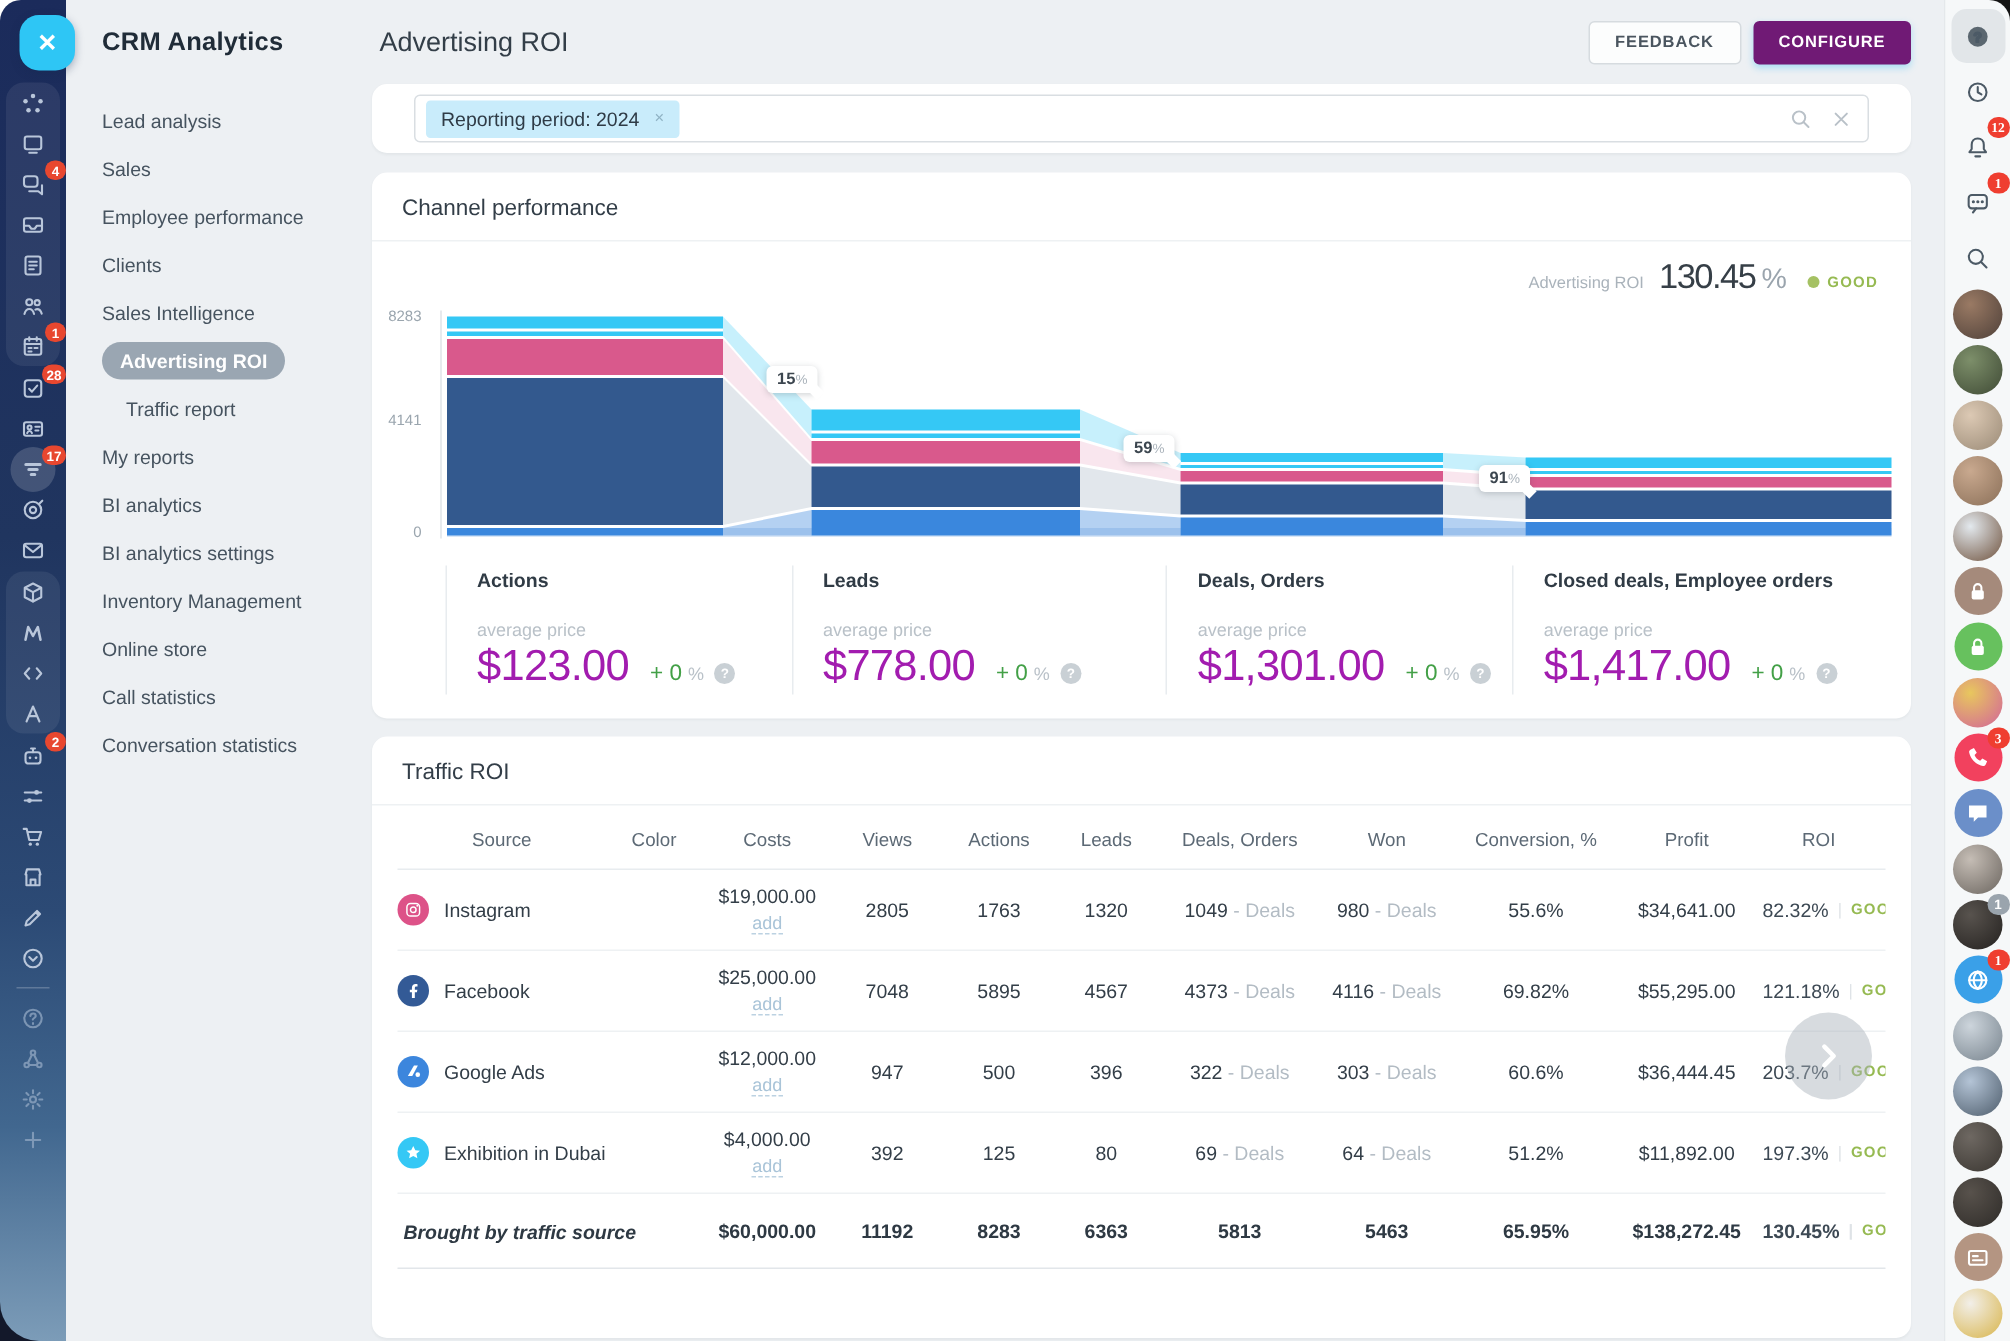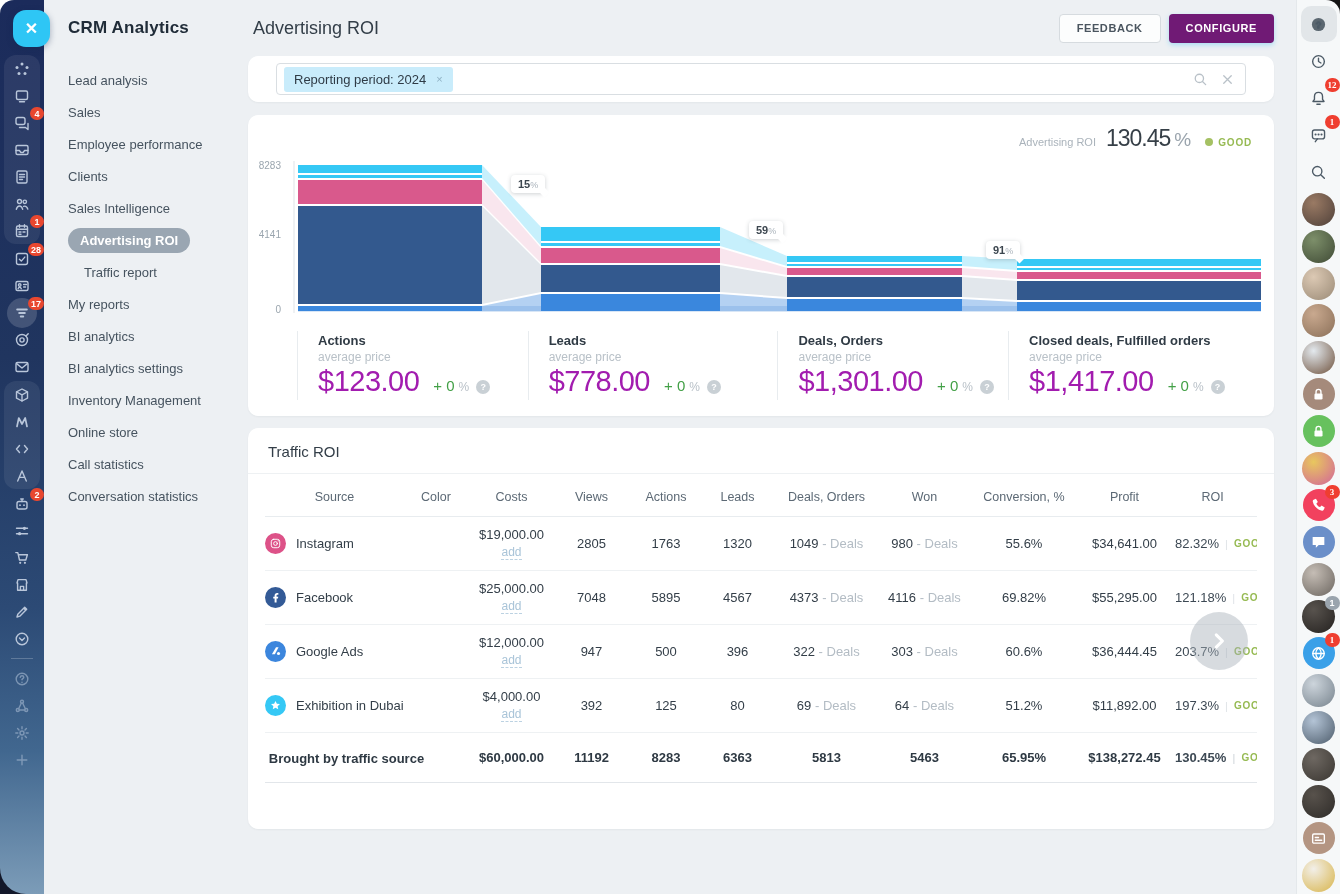--- a/index.html
+++ b/index.html
@@ -433,6 +433,7 @@
   </div>
 
   <section class="card channel-card">
+    <div class="panel-title">Channel performance</div>
     <div class="roi-row">
       <span class="roi-label">Advertising ROI</span>
       <span class="roi-value">130.45</span>

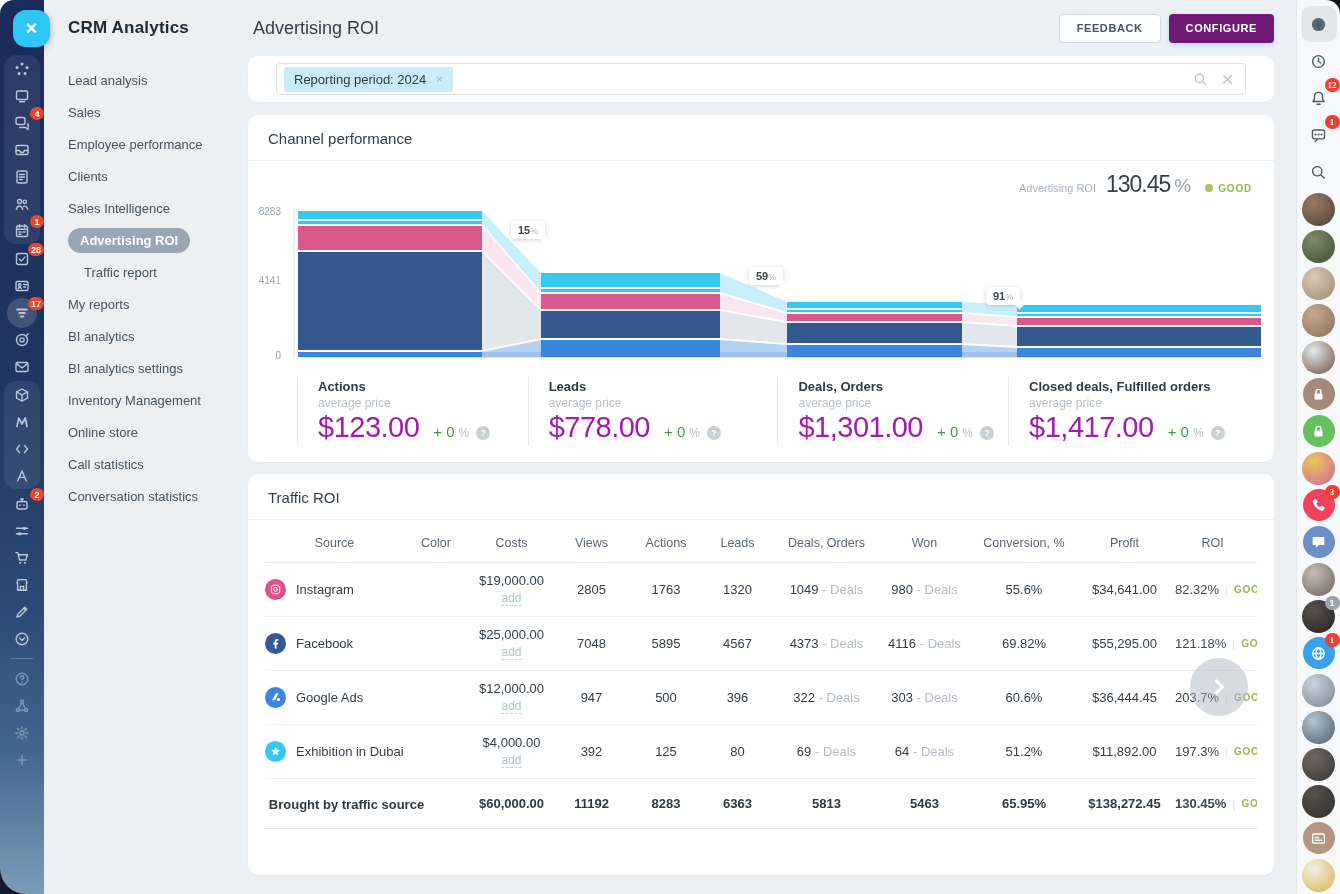--- a/index.html
+++ b/index.html
@@ -104,7 +104,7 @@
   .ylabels { position:relative; width:22px; height:158px; }
   .ylab { position:absolute; right:3px; font-size:10px; color:#9aa5ae; }
   .pct-tag { position:absolute; background:#fff; border-radius:4px; padding:3px 7px;
-    box-shadow:0 1px 4px rgba(60,70,80,.25); font-size:11px; z-index:3; }
+    box-shadow:0 1px 4px rgba(60,70,80,.25); font-size:11px; z-index:3;margin-top:23px; }
   .pct-tag b { color:#3c464f; }
   .pct-tag span { color:#aab3bb; font-size:9px; }
   .pct-tag::after { content:""; position:absolute; right:-3px; bottom:-3px; width:7px; height:7px;

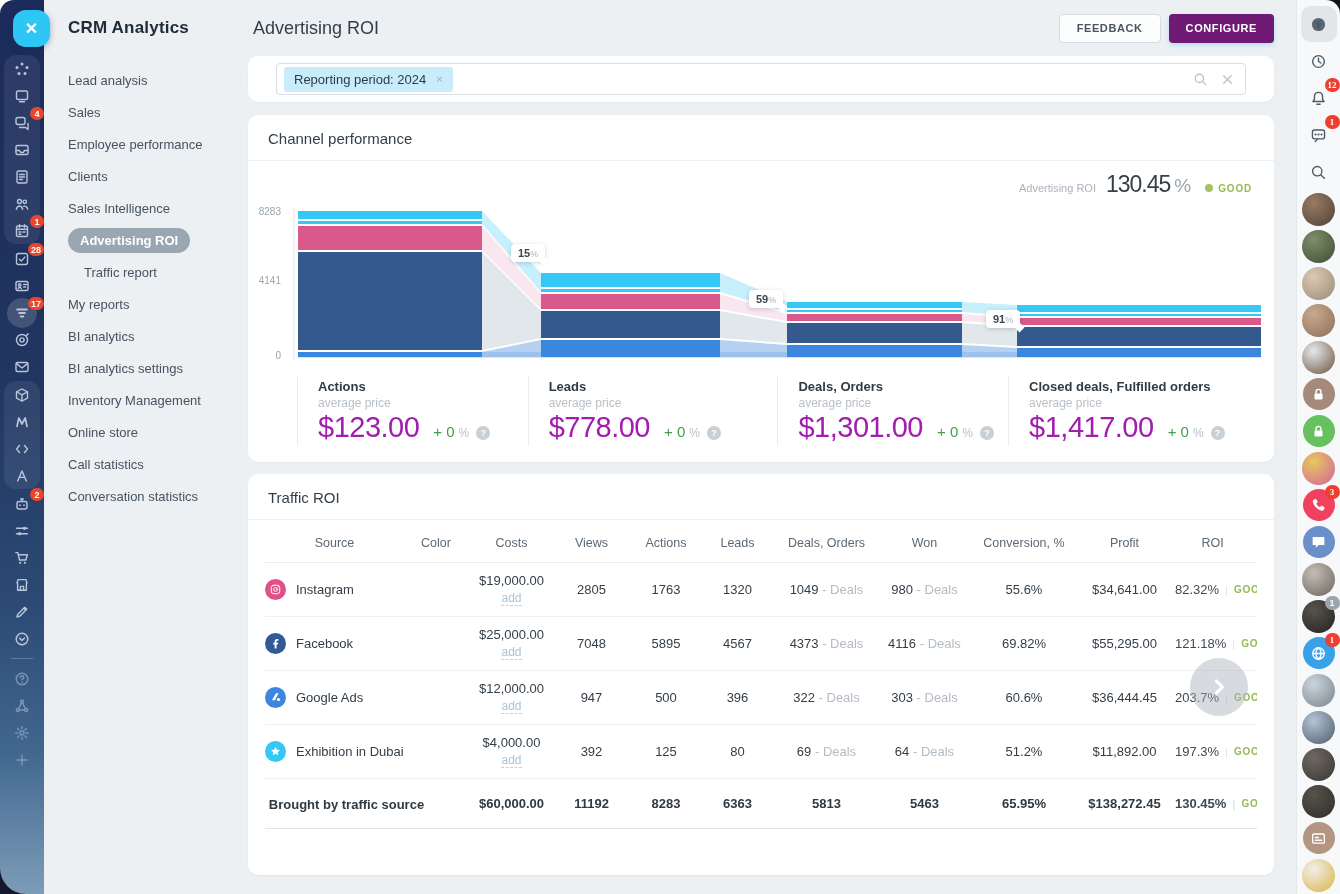--- a/index.html
+++ b/index.html
@@ -521,7 +521,7 @@
           </div>
         </div>
         <div class="stage-card">
-          <div class="sc-title">Closed deals, Fulfilled orders</div>
+          <div class="sc-title">Closed deals, Employee orders</div>
           <div class="sc-sub">average price</div>
           <div class="sc-line">
             <span class="sc-price">$1,417.00</span>

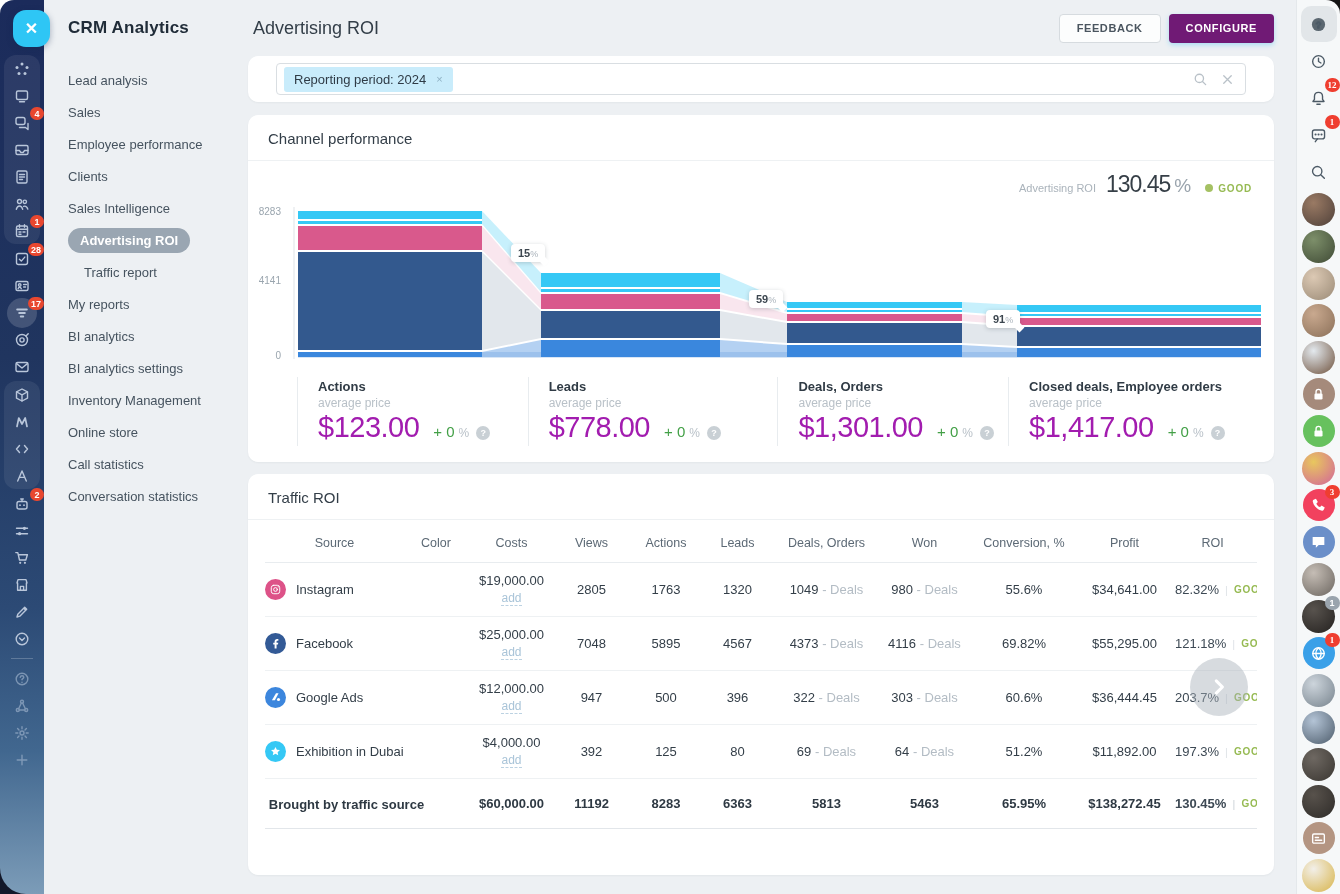--- a/index.html
+++ b/index.html
@@ -113,7 +113,7 @@
   .stage-cards { display:grid; grid-template-columns:24% 26% 24% 26%; margin:14px 16px 0 49px; }
   .stage-card { border-left:1px solid #e8ecef; padding:2px 8px 2px 20px; }
   .sc-title { font-size:13px; font-weight:bold; color:#303b45; white-space:nowrap; }
-  .sc-sub { font-size:12px; color:#b9c1c8; margin:2px 0 1px; }
+  .sc-sub { font-size:12px; color:#b9c1c8; margin:19px 0 1px; }
   .sc-line { display:flex; align-items:baseline; }
   .sc-price { font-size:29px; color:#a21caf; letter-spacing:-.5px; }
   .sc-delta { color:#43a047; font-size:15px; margin-left:14px; }

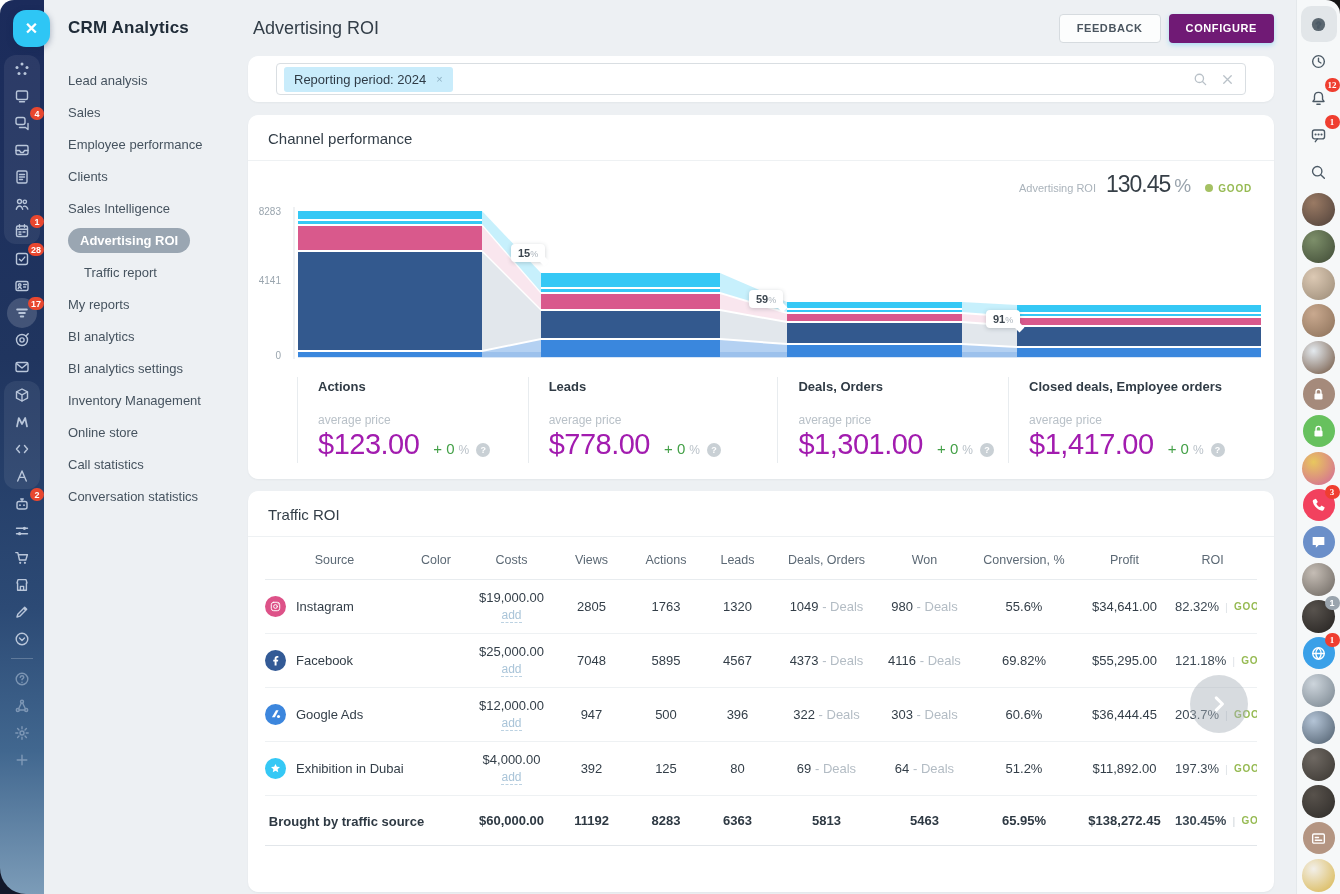--- a/index.html
+++ b/index.html
@@ -142,7 +142,7 @@
   .roi-cell .g { font-size:10px; font-weight:bold; letter-spacing:.8px; color:#96ba52; }
   .total-row { padding:17px 0 14px; font-weight:bold; font-size:13px; color:#2e3943;
     border-bottom:1px solid #e2e6ea; align-items:start; }
-  .total-label { grid-column:1 / 3; line-height:1.35; padding-right:40px; }
+  .total-label { grid-column:1 / 3; line-height:1.35; padding-right:40px;font-style:italic; }
   .next-btn { position:absolute; right:26px; top:184px; width:58px; height:58px; border-radius:50%;
     background:rgba(166,176,184,.45); display:flex; align-items:center; justify-content:center;
     cursor:pointer; z-index:4; }

